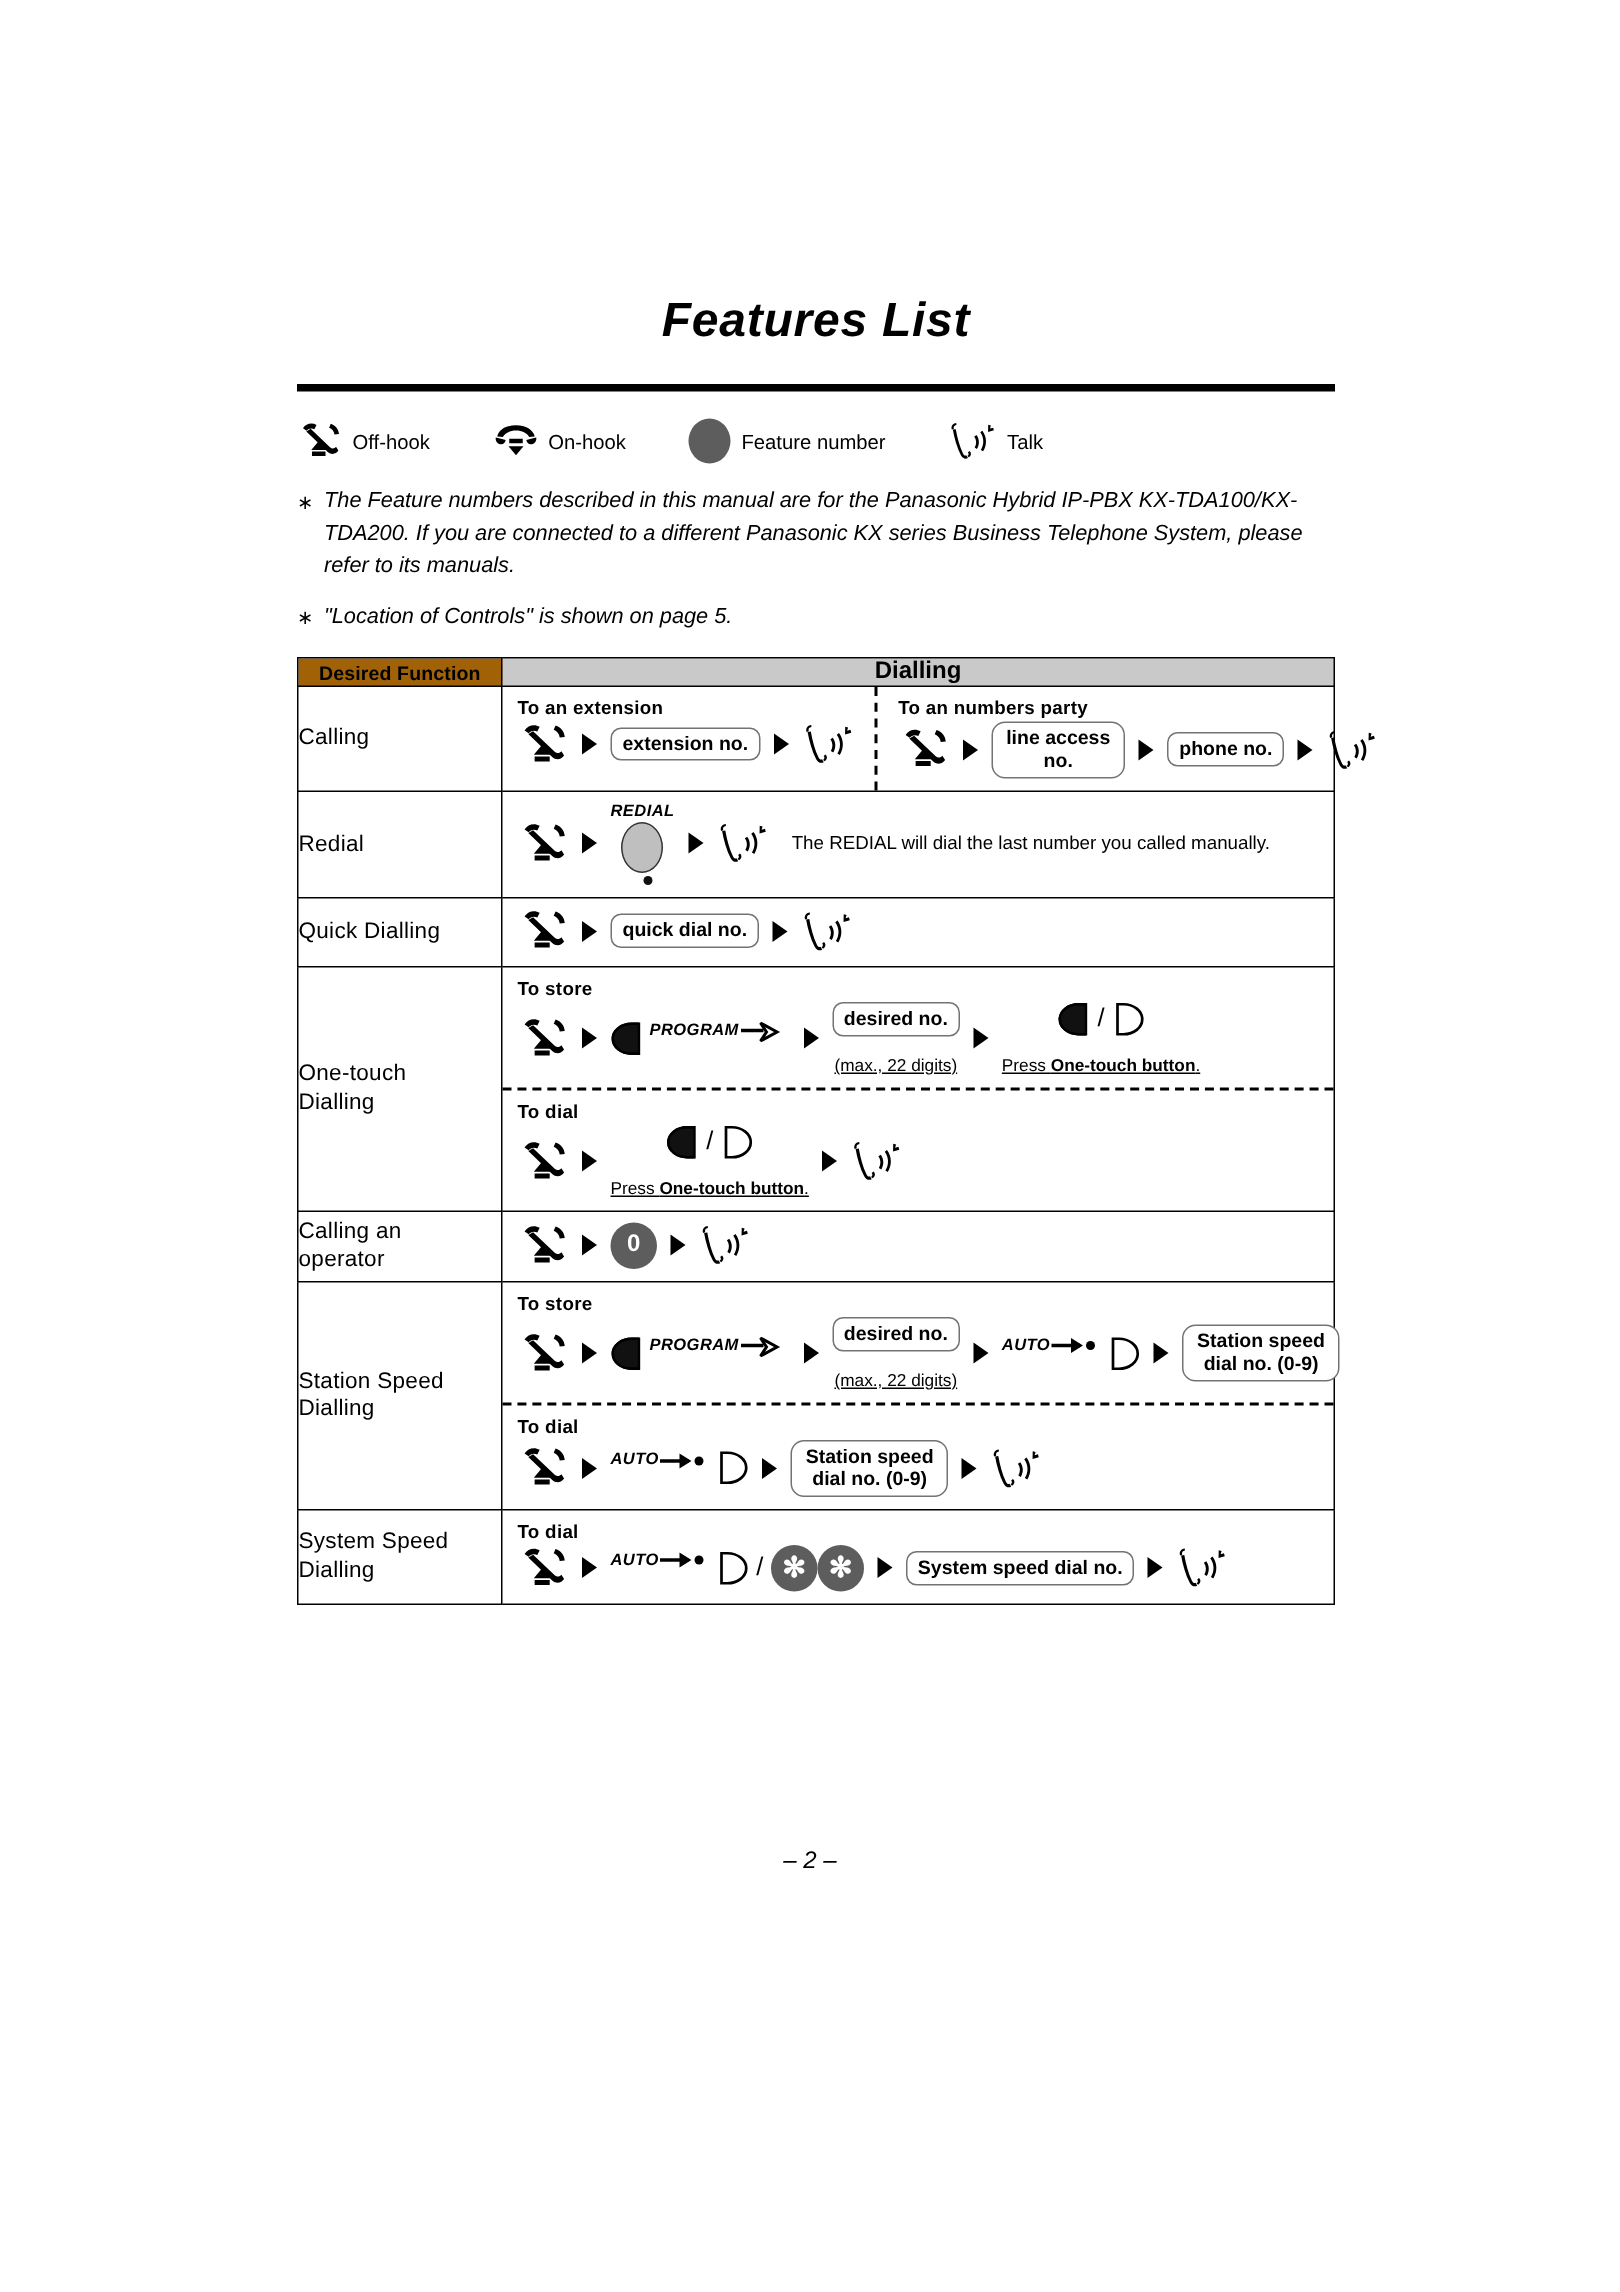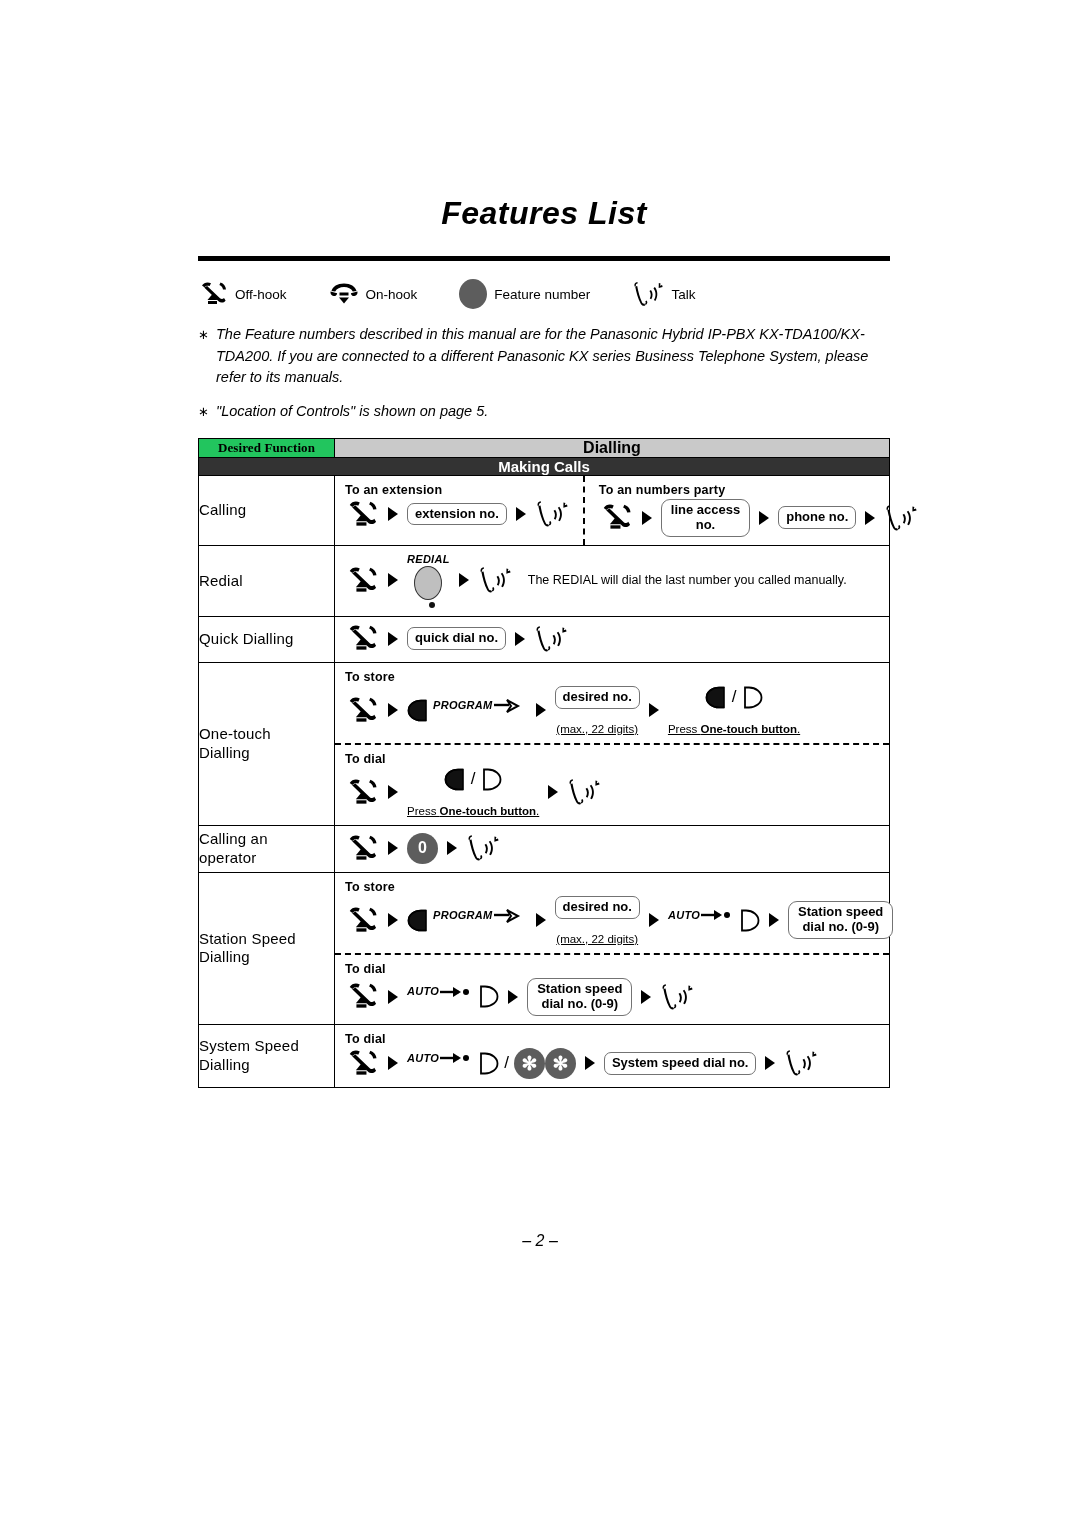--- a/index.html
+++ b/index.html
@@ -95,13 +95,12 @@
   .col-fn { width: 136px; }
 
   th.hdr-fn {
-    background: #22c55e;
+    background: #a16207;
     font-size: 13px;
     font-weight: bold;
     text-align: center;
     padding: 7px 4px;
     letter-spacing: 0.1px;
-    font-family: Liberation Serif, serif;
   }
   th.hdr-op {
     background: #c9c9c9;

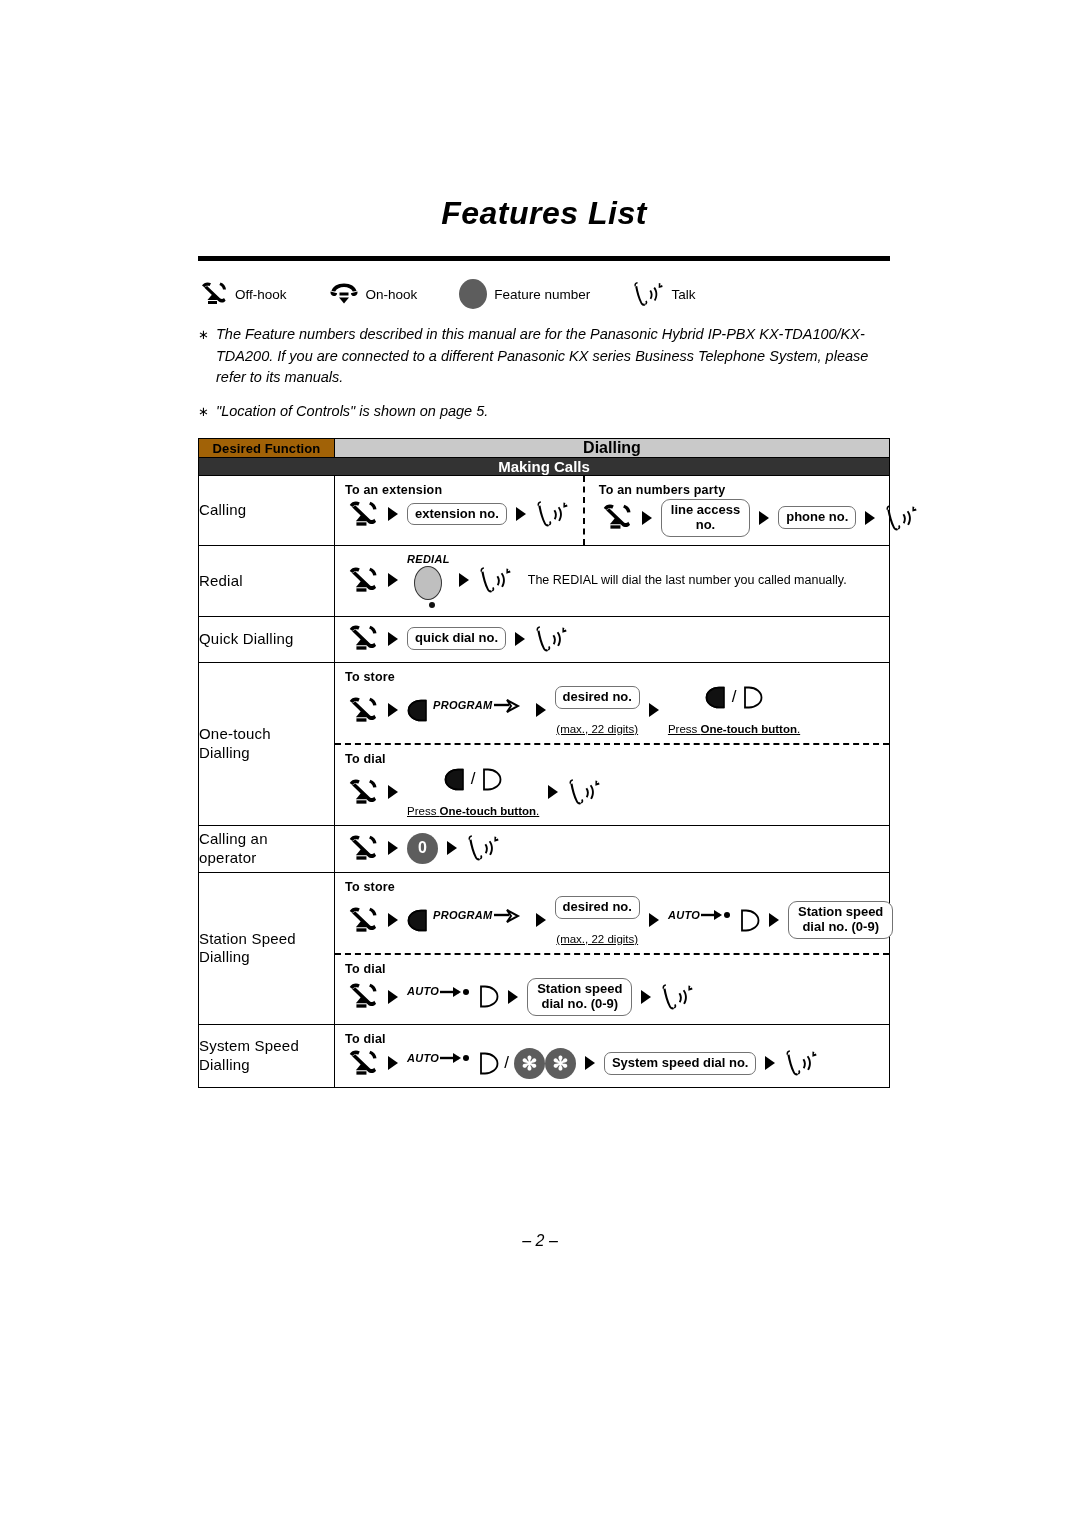--- a/index.html
+++ b/index.html
@@ -336,9 +336,6 @@
   <th class="hdr-op">Dialling</th>
 </tr>
           <tr>
-  <td class="section-band" colspan="2">Making Calls</td>
-</tr>
-          <tr>
     <td class="fn-cell">Calling</td>
     <td class="op-cell">
               <div class="split">

